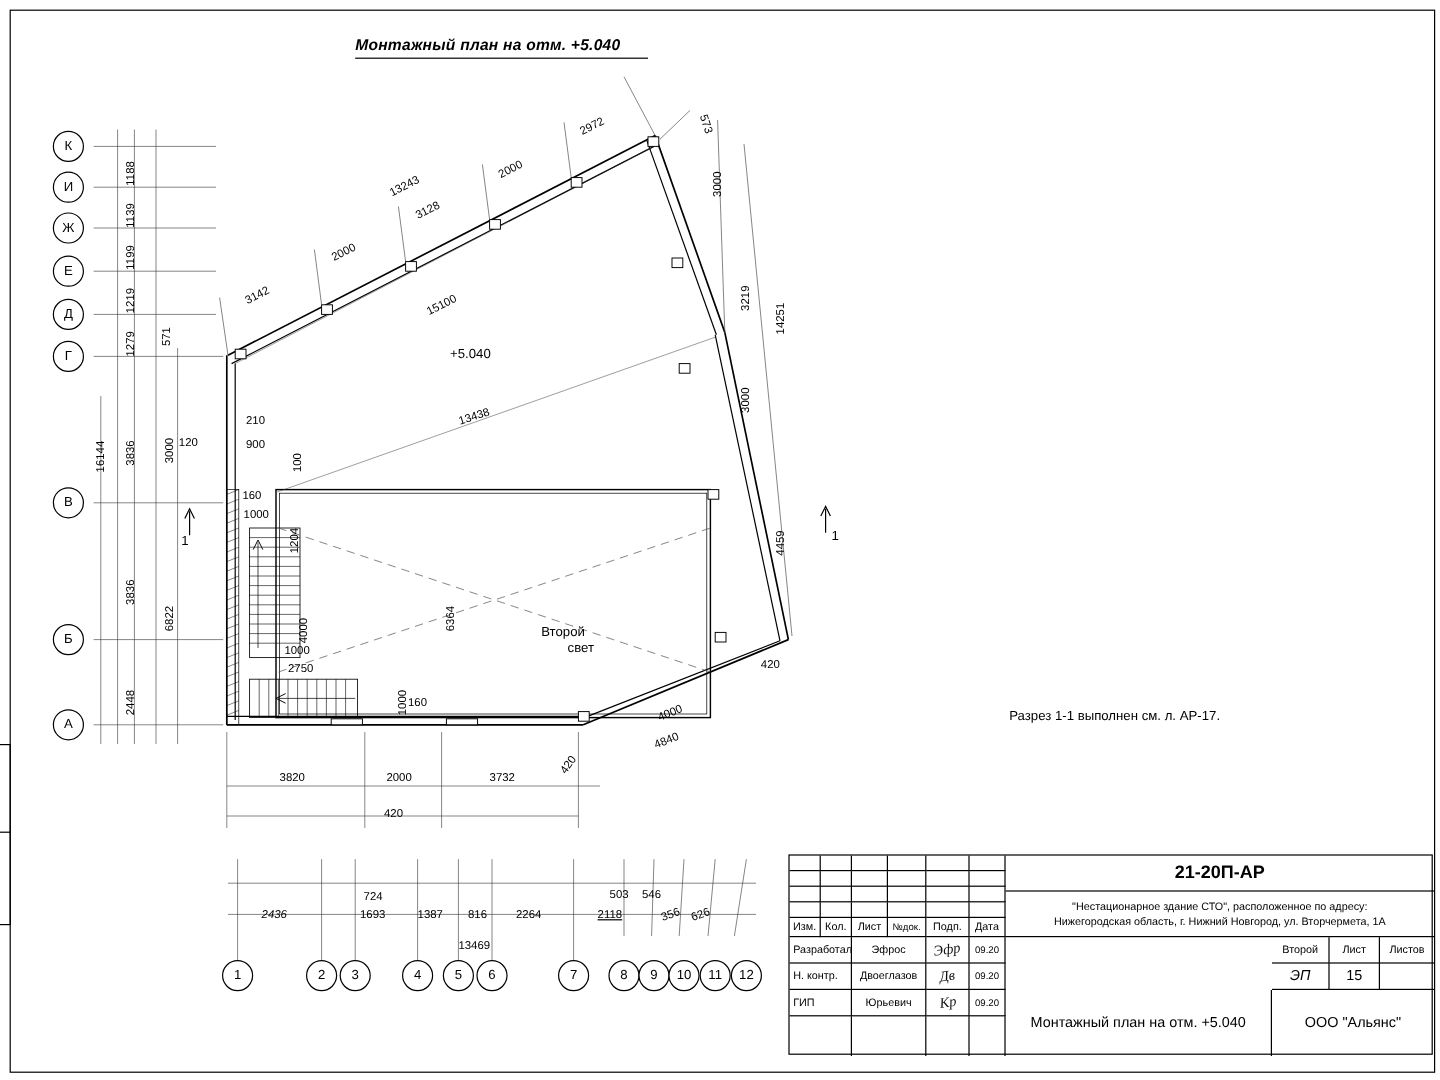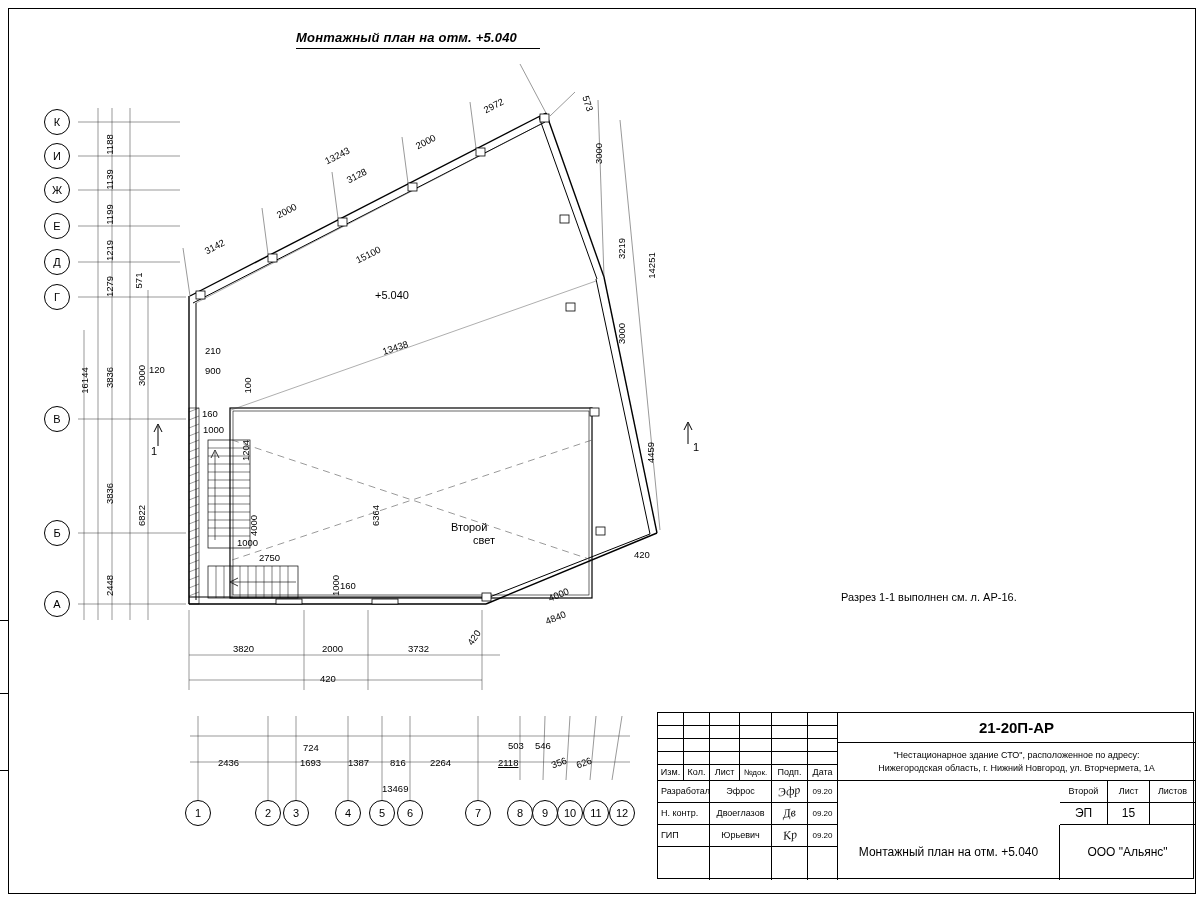--- a/index.html
+++ b/index.html
@@ -367,7 +367,7 @@
   <div class="dim" style="left:243px; top:520px; transform:rotate(-90deg);">4000</div>
   <div class="dim" style="left:365px; top:510px; transform:rotate(-90deg);">6364</div>
   <div class="dim" style="left:237px; top:537px;">1000</div>
-  <div class="dim" style="left:259px; top:552px;">2750</div>
+  <div class="dim" style="left:240px; top:552px;">2750</div>
   <div class="dim" style="left:325px; top:580px; transform:rotate(-90deg);">1000</div>
   <div class="dim" style="left:340px; top:580px;">160</div>
   <div class="dim" style="left:382px; top:342px; transform:rotate(-18deg);">13438</div>

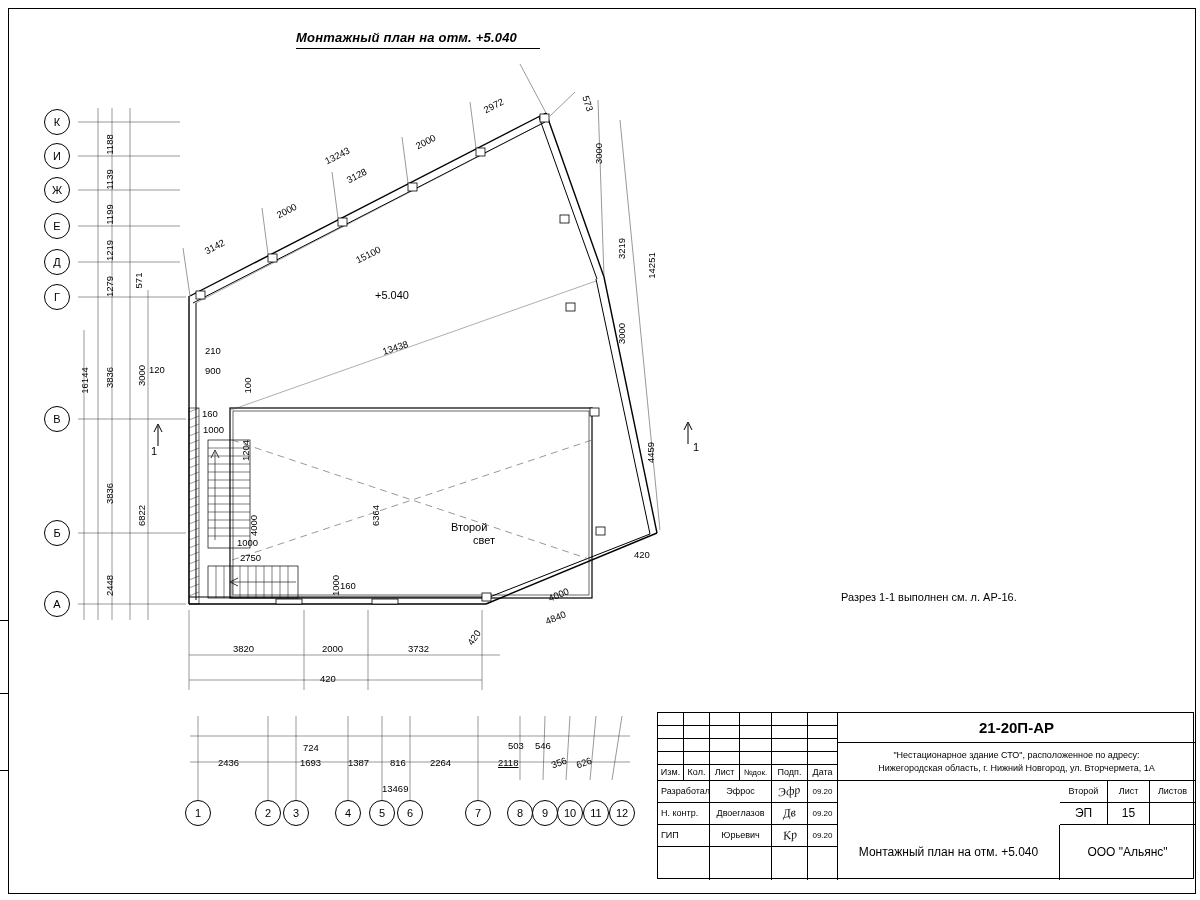--- a/index.html
+++ b/index.html
@@ -399,7 +399,7 @@
   <div class="dim" style="left:151px; top:445px; font-size:11px;">1</div>
   <div class="dim" style="left:693px; top:441px; font-size:11px;">1</div>
 
-  <div class="note" style="left:841px; top:591px;">Разрез 1-1 выполнен см. л. АР-16.</div>
+  <div class="note" style="left:841px; top:591px;">Разрез 1-1 выполнен см. л. АР-17.</div>
 
   <div class="stamp">
 

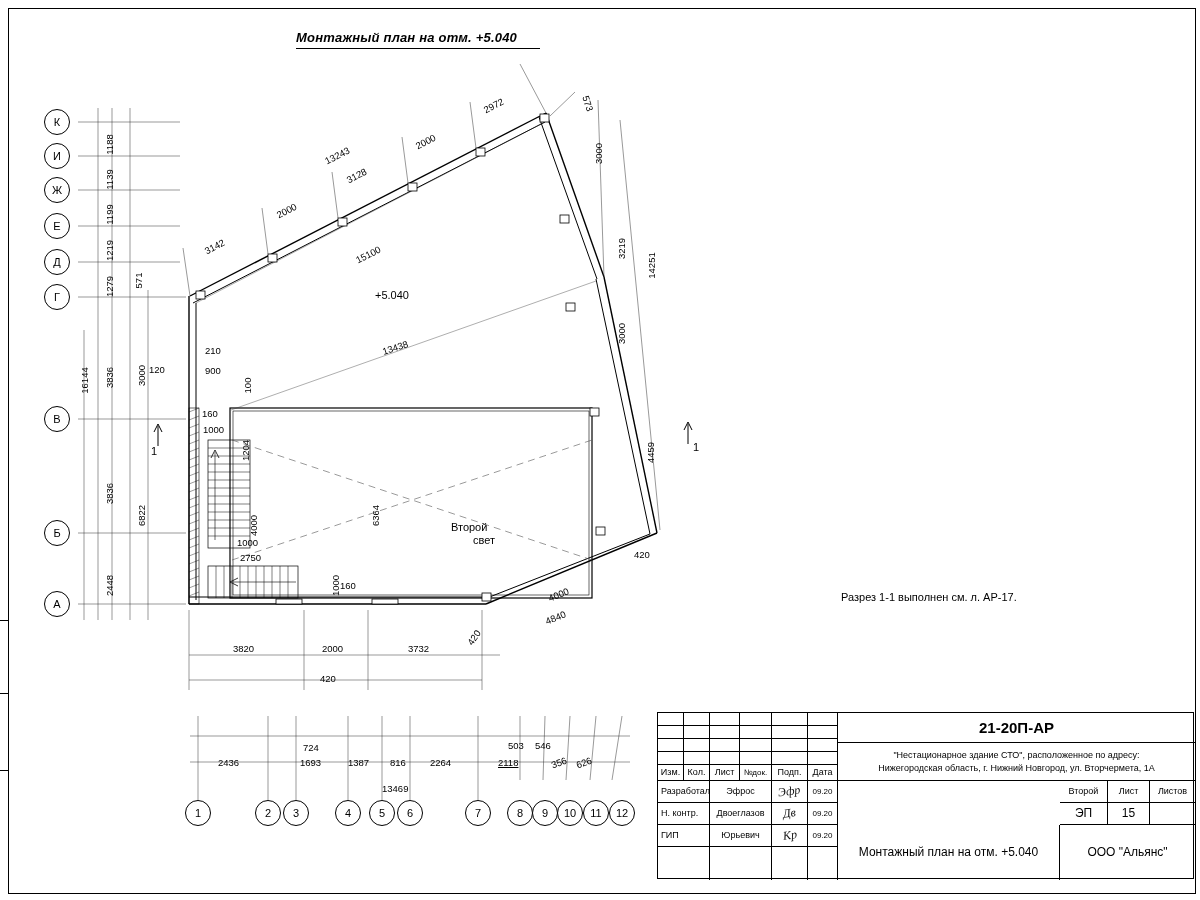--- a/index.html
+++ b/index.html
@@ -378,7 +378,7 @@
   <div class="dim" style="left:408px; top:643px;">3732</div>
   <div class="dim" style="left:320px; top:673px;">420</div>
 
-  <div class="dim" style="left:218px; top:757px;">2436</div>
+  <div class="dim" style="left:218px; top:757px;font-style:italic;">2436</div>
   <div class="dim" style="left:303px; top:742px;">724</div>
   <div class="dim" style="left:300px; top:757px;">1693</div>
   <div class="dim" style="left:348px; top:757px;">1387</div>

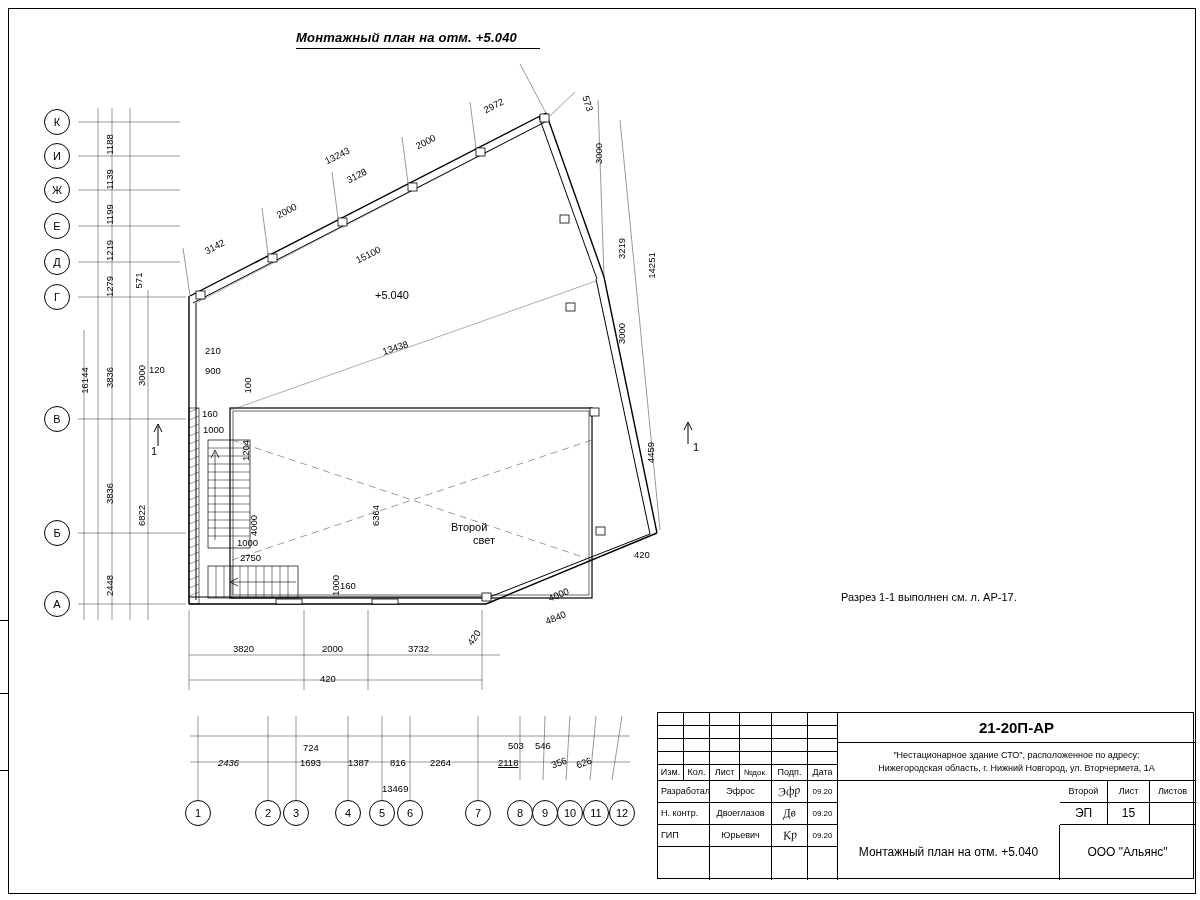--- a/index.html
+++ b/index.html
@@ -476,7 +476,7 @@
     <div class="cell sm" style="left:450px;top:68px; width:42px; height:22px;">Лист</div>
     <div class="cell sm" style="left:492px;top:68px; width:45px; height:22px; border-right:none;">Листов</div>
 
-    <div class="cell med" style="left:402px;top:90px; width:48px; height:22px;">ЭП</div>
+    <div class="cell med" style="left:402px;top:90px; width:48px; height:22px;font-style:italic;">ЭП</div>
     <div class="cell med" style="left:450px;top:90px; width:42px; height:22px;">15</div>
     <div class="cell med" style="left:492px;top:90px; width:45px; height:22px; border-right:none;"></div>
 

